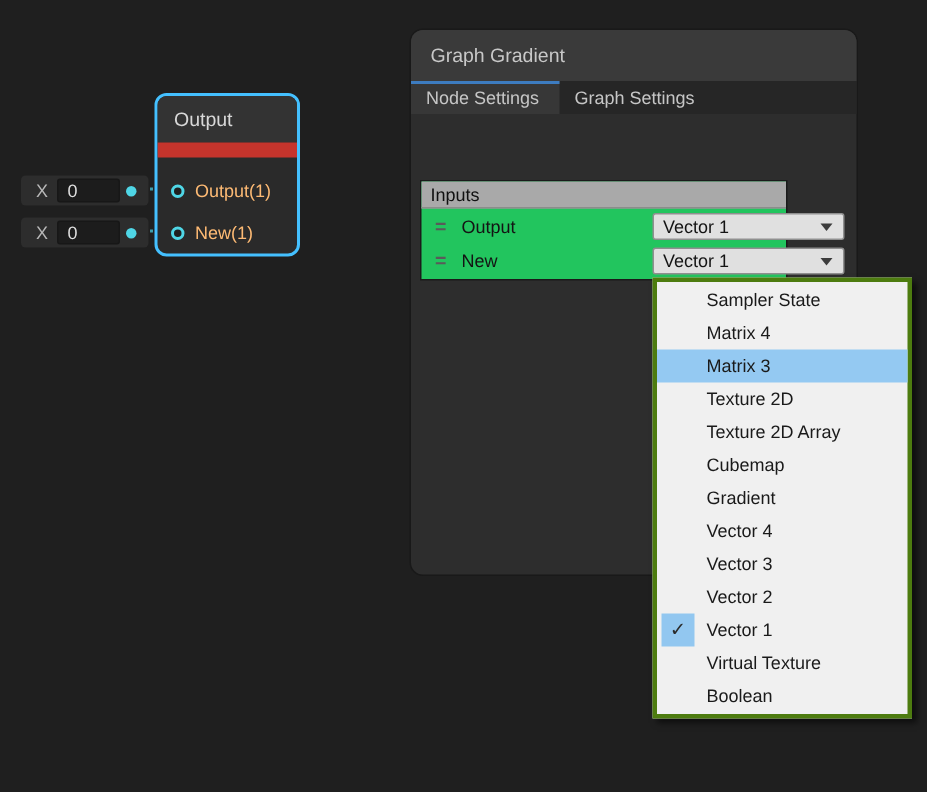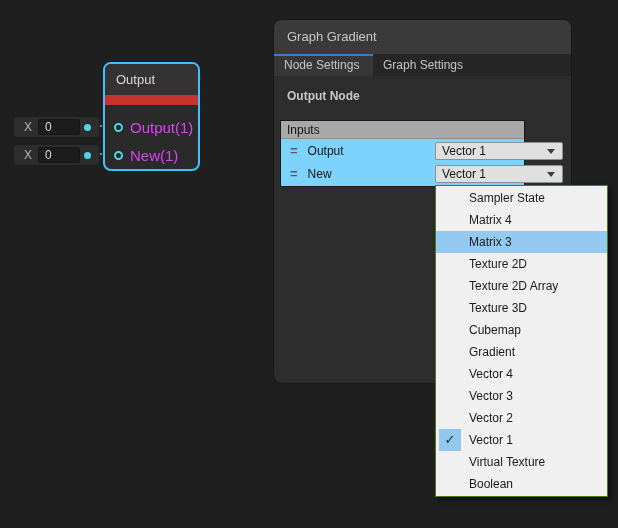--- a/index.html
+++ b/index.html
@@ -105,7 +105,6 @@
       <div class="tab active">Node Settings</div>
       <div class="tab">Graph Settings</div>
     </div>
-    <div class="section-title">Output Node</div>
   </div>
 
   <div class="inputs-box">

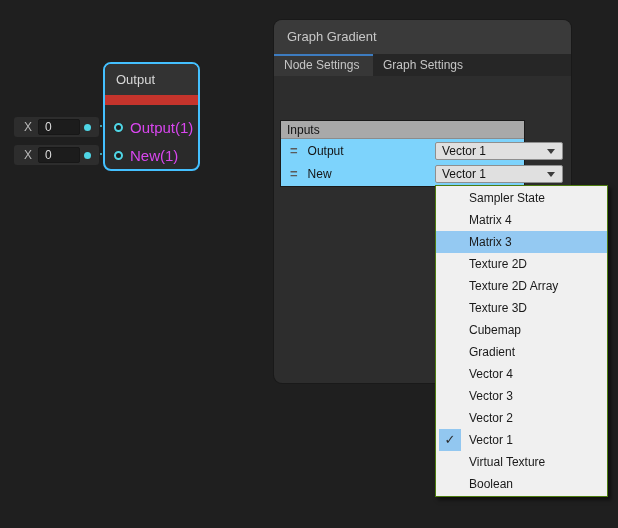--- a/index.html
+++ b/index.html
@@ -16,7 +16,7 @@
   .port-row { height:28px; display:flex; align-items:center; }
   .port-circle { width:9px; height:9px; border:2px solid #4fd6e6; border-radius:50%;
                  background:#1f1f1f; margin-left:9px; flex:0 0 auto; }
-  .port-label { color:#d946ef; font-size:15px; margin-left:7px; white-space:nowrap; }
+  .port-label { color:#fdba74; font-size:12px; margin-left:7px; white-space:nowrap; }
 
   
   .inline-row { position:absolute; left:14px; width:85px; height:20px; background:#2d2d2d;

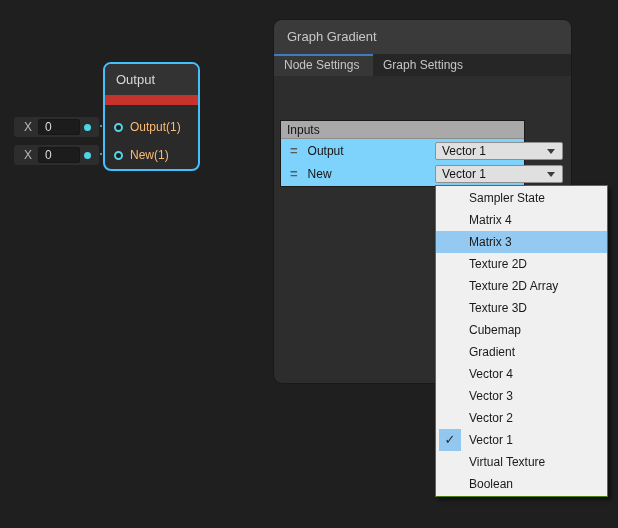--- a/index.html
+++ b/index.html
@@ -42,7 +42,7 @@
 
   
   .inputs-box { position:absolute; left:281px; top:121px; width:243px; height:65px;
-                background:#7dd3fc; box-shadow:0 0 0 1px #1a1a1a; }
+                background:#22c55e; box-shadow:0 0 0 1px #1a1a1a; }
   .inputs-header { height:18px; background:#a9a9a9; border-bottom:1px solid #8c8c8c;
                    color:#111; font-size:12px; line-height:18px; padding-left:6px; }
   .inputs-row { position:relative; height:23px; display:flex; align-items:center; }

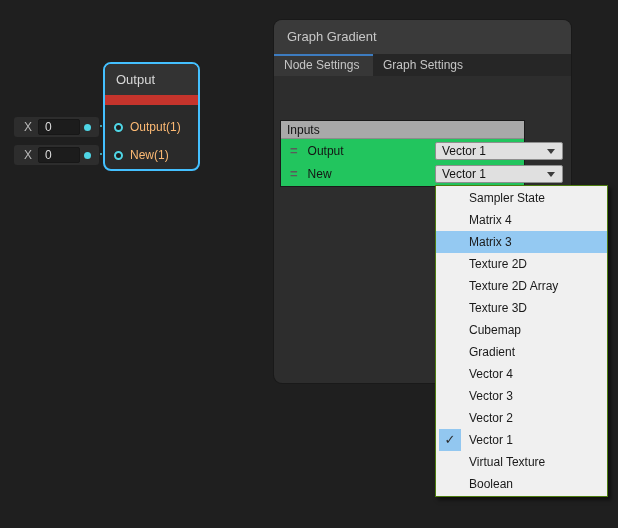--- a/index.html
+++ b/index.html
@@ -57,7 +57,7 @@
 
   
   .menu { position:absolute; left:435px; top:185px; width:173px; background:#f0f0f0;
-          border:1px solid #4d7c0f; box-shadow:3px 3px 4px rgba(0,0,0,0.55); padding:1px 0; }
+          border:3px solid #4d7c0f; box-shadow:3px 3px 4px rgba(0,0,0,0.55); padding:1px 0; }
   .menu-item { position:relative; height:22px; line-height:22px; padding-left:33px;
                font-size:12px; color:#1a1a1a; white-space:nowrap; }
   .menu-item.highlighted { background:#94c9f2; }

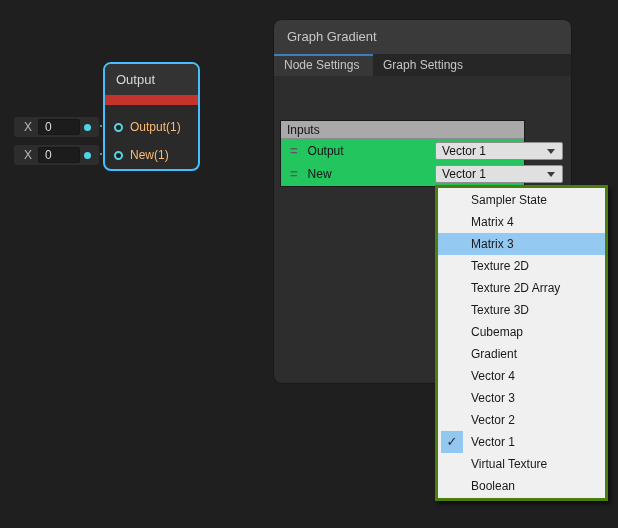--- a/index.html
+++ b/index.html
@@ -133,7 +133,6 @@
     <div class="menu-item highlighted"><span class="check-gutter"></span><span>Matrix 3</span></div>
     <div class="menu-item"><span class="check-gutter"></span><span>Texture 2D</span></div>
     <div class="menu-item"><span class="check-gutter"></span><span>Texture 2D Array</span></div>
-    <div class="menu-item"><span class="check-gutter"></span><span>Texture 3D</span></div>
     <div class="menu-item"><span class="check-gutter"></span><span>Cubemap</span></div>
     <div class="menu-item"><span class="check-gutter"></span><span>Gradient</span></div>
     <div class="menu-item"><span class="check-gutter"></span><span>Vector 4</span></div>

